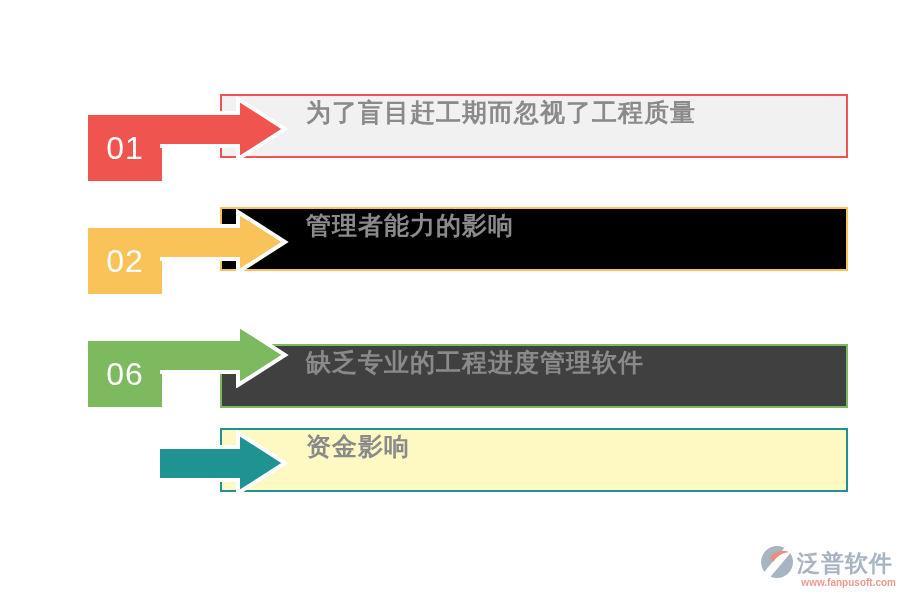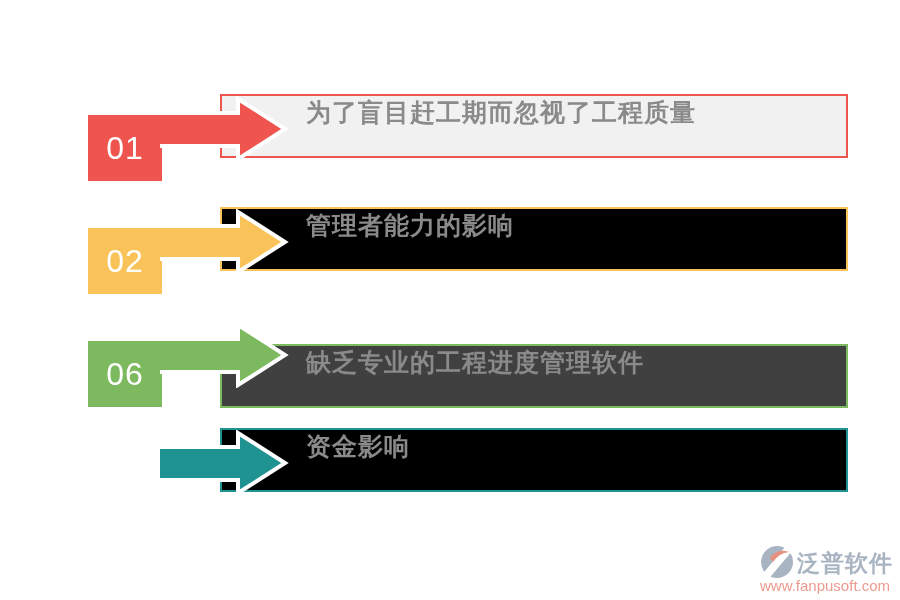--- a/index.html
+++ b/index.html
@@ -85,7 +85,7 @@
   </div>
 
   <div class="row row-3" style="--row-color: #1f9292;">
-    <div class="banner" style="background: #000000;">
+    <div class="banner" style="background: #fef9c3;">
       <span class="label" style="color: rgb(138, 138, 138);">资金影响</span>
     </div>
     <svg class="arrow" viewBox="0 0 130 66" preserveAspectRatio="none">

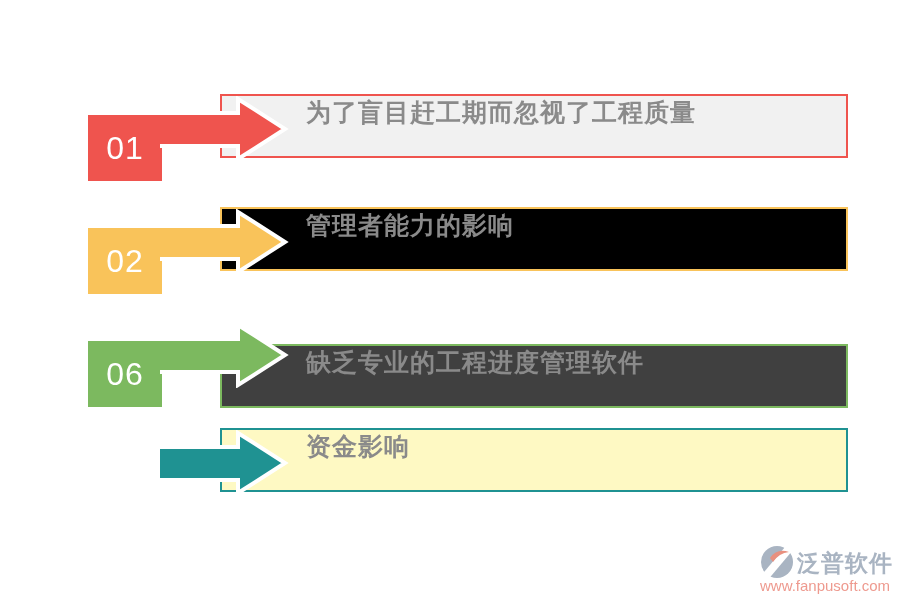--- a/index.html
+++ b/index.html
@@ -41,7 +41,7 @@
   .logo-top{display:flex;align-items:flex-end;gap:3px;}
   .logo-icon{width:34px;height:34px;flex:0 0 auto;}
   .logo-name{font-size:23px;font-weight:600;letter-spacing:1px;white-space:nowrap;}
-  .logo-url{font-size:15px;font-weight:normal;text-align:left;margin-top:-2px;letter-spacing:0px;white-space:nowrap;}
+  .logo-url{font-size:10px;font-weight:bold;text-align:right;margin-top:-2px;letter-spacing:0px;white-space:nowrap;}
 </style>
 </head>
 <body style="background: rgb(255, 255, 255);">

